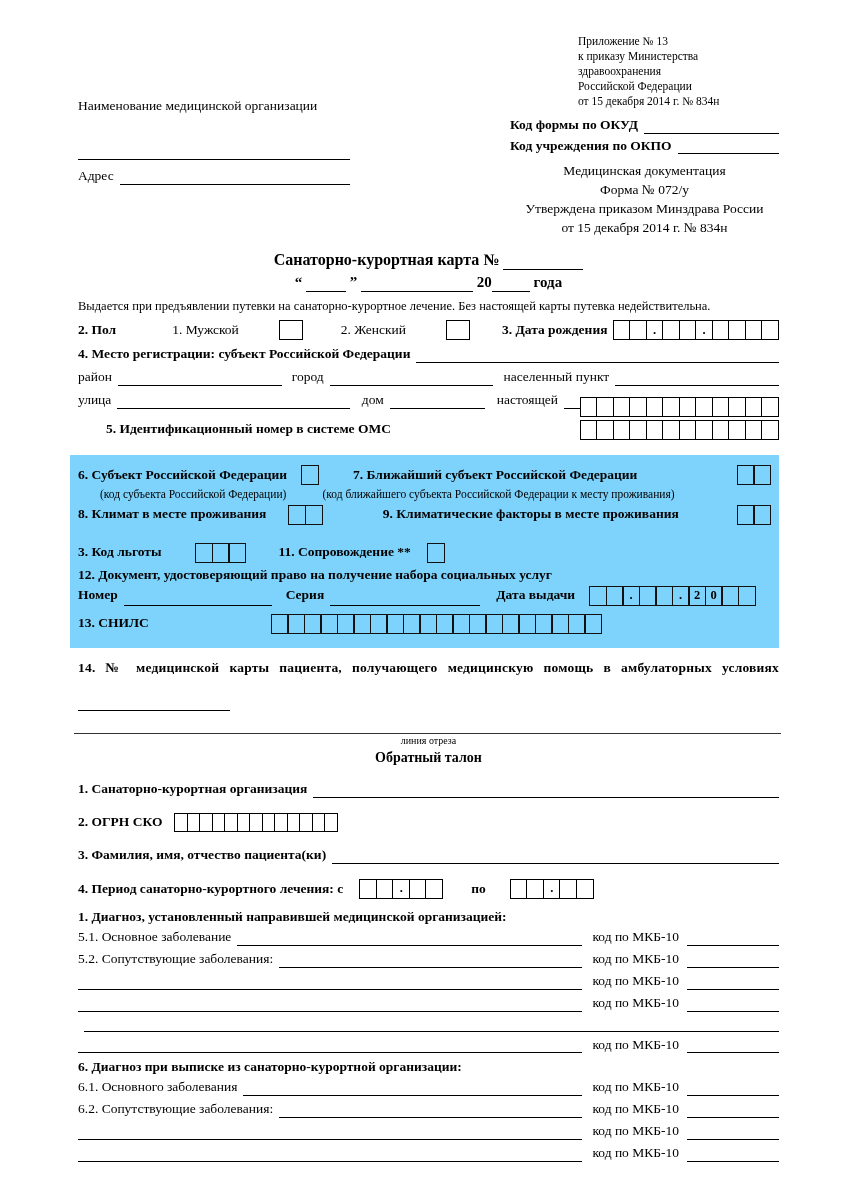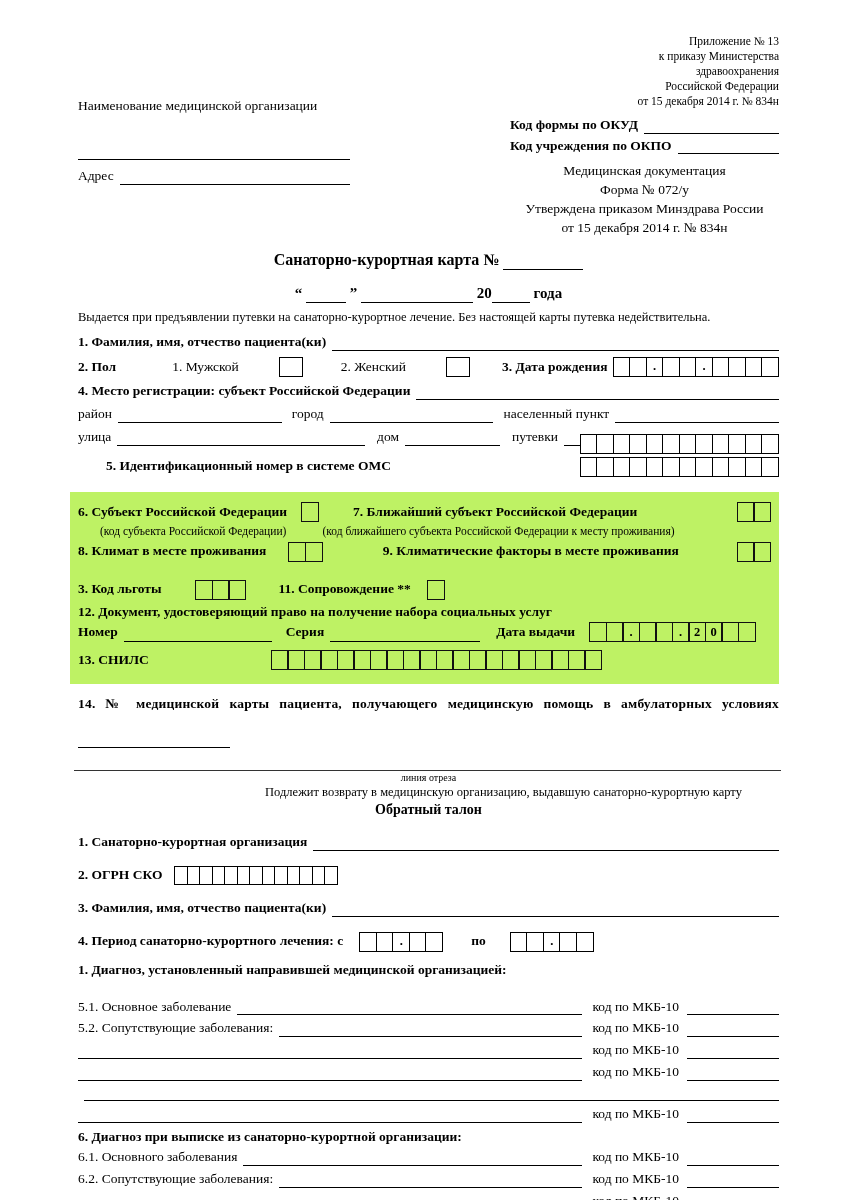--- a/index.html
+++ b/index.html
@@ -55,7 +55,7 @@
       </div>
     </div>
     <div class="header-right">
-      <div class="sm" style="padding-left:68px; line-height:1.3;text-align:right;">
+      <div class="sm" style="padding-left:68px; line-height:1.3;">
         <div>Приложение № 13</div>
         <div>к приказу Министерства здравоохранения</div>
         <div>Российской Федерации</div>

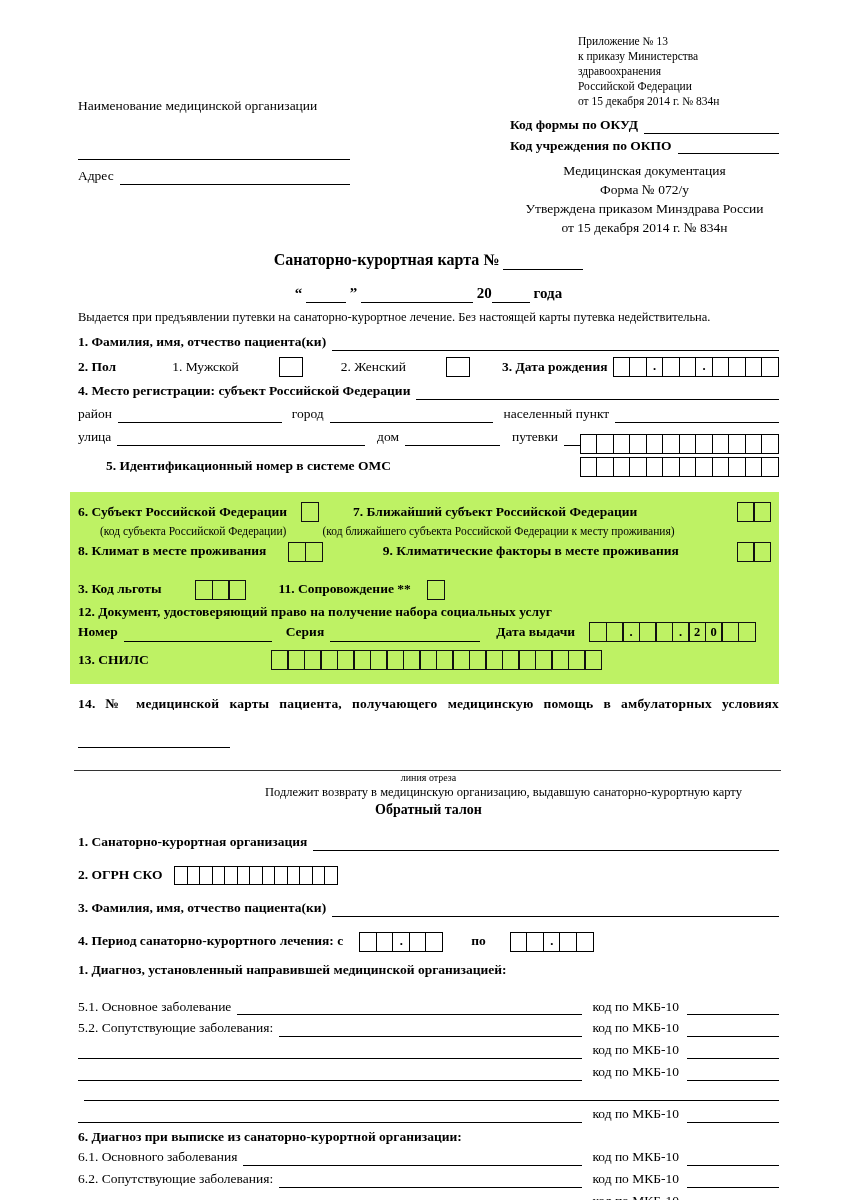--- a/index.html
+++ b/index.html
@@ -84,7 +84,7 @@
       <span>Санаторно-курортная карта №</span>
       <span class="fillw" style="width:80px;"></span>
     </div>
-    <div class="b" style="font-size:15px; margin-top:14px;">
+    <div class="b" style="font-size:15px; margin-top:3px;">
       <span>“</span>
       <span class="fillw" style="width:40px;"></span>
       <span>”</span>

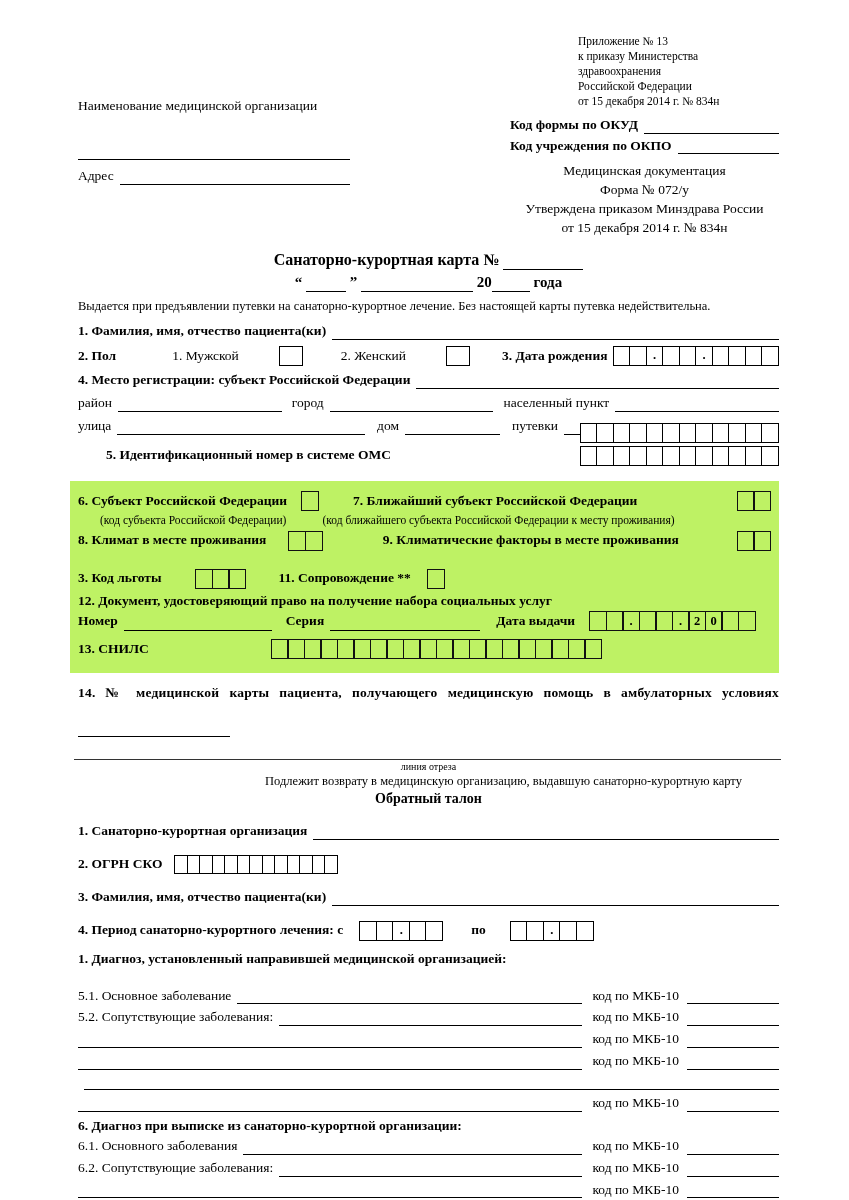--- a/index.html
+++ b/index.html
@@ -96,10 +96,6 @@
   <div style="font-size:12.5px; margin-top:7px;">Выдается при предъявлении путевки на санаторно-курортное лечение. Без настоящей карты путевка недействительна.</div>
 
   
-  <div class="row b" style="margin-top:9px;">
-    <span>1. Фамилия, имя, отчество пациента(ки)</span>
-    <span class="fill"></span>
-  </div>
 
   <div class="rowc" style="margin-top:6px;">
     <span class="b">2. Пол</span>

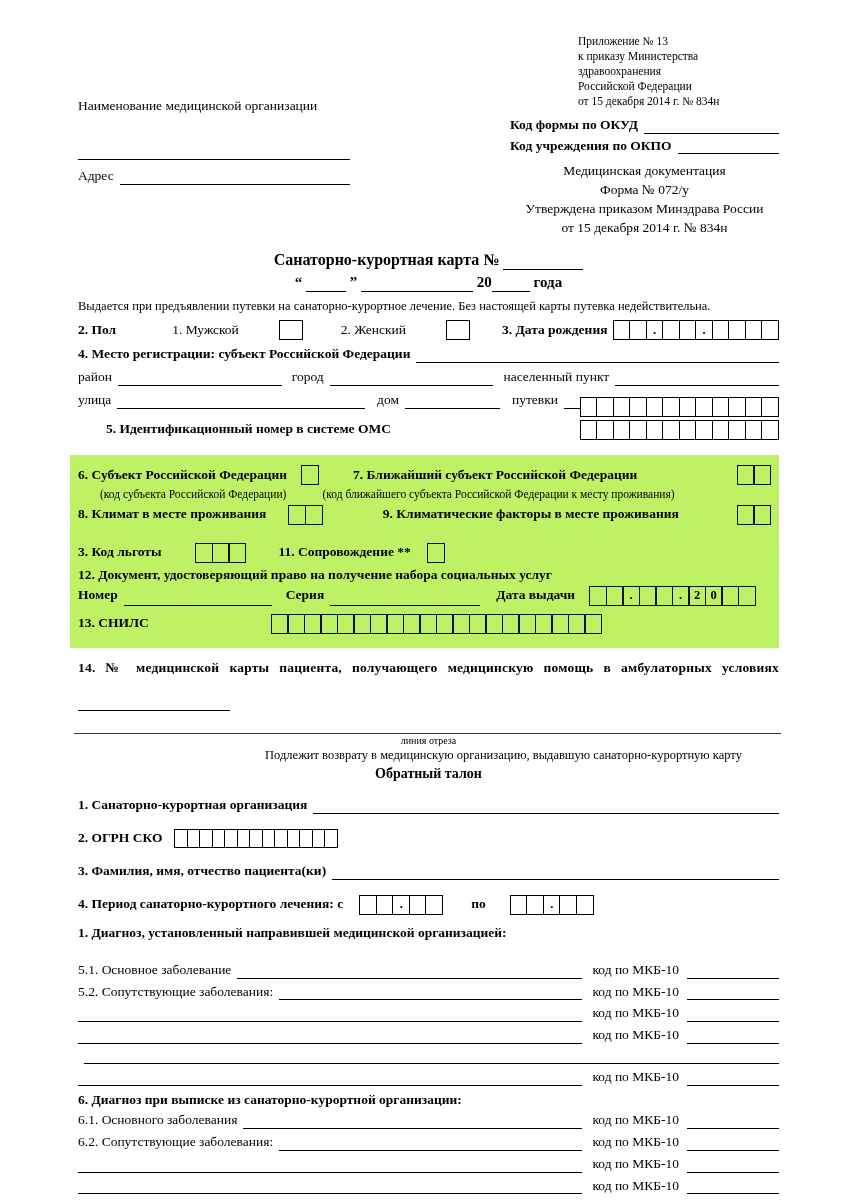--- a/index.html
+++ b/index.html
@@ -135,7 +135,7 @@
     <span class="fill" style="max-width:250px;"></span>
     <span style="margin-left:12px;">дом</span>
     <span class="fill" style="max-width:95px;"></span>
-    <span style="margin-left:12px;">путевки</span>
+    <span style="margin-left:12px;">настоящей</span>
     <span class="fill" style="max-width:85px;"></span>
     <span style="width:130px; flex:none;"></span>
   </div>

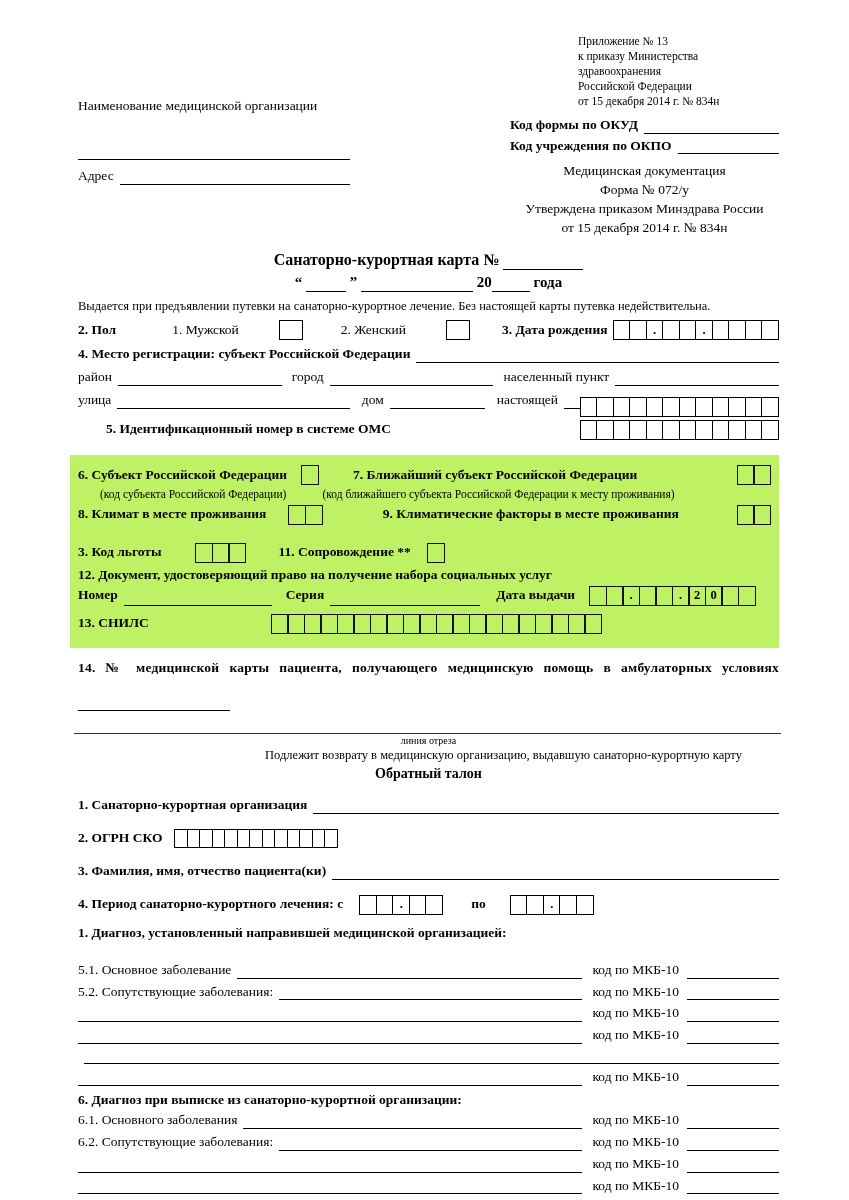--- a/index.html
+++ b/index.html
@@ -25,7 +25,7 @@
   .cell:first-child { margin-left:0; }
   .cell--sm { width:14px; height:19px; }
   .checkbox { width:24px; height:20px; border:1.5px solid #000; background:#fff; display:inline-block; flex:none; }
-  .panel { background:#bef264; margin-left:-8px; margin-top:4px; padding:10px 8px 14px 8px; }
+  .panel { background:#7dd3fc; margin-left:-8px; margin-top:4px; padding:10px 8px 14px 8px; }
   .panel .cell { background:transparent; border-color:#111; }
   .header { display:flex; }
   .header-left { width:432px; flex:none; }

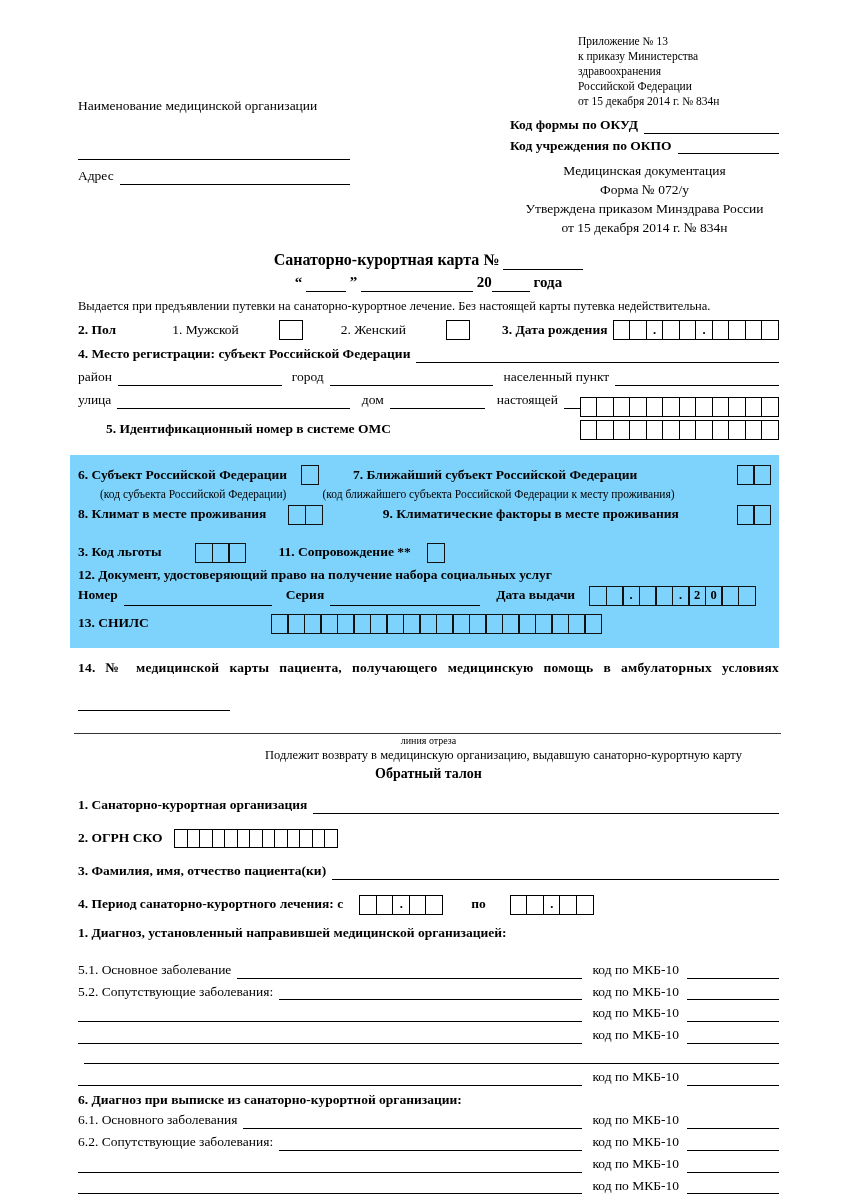--- a/index.html
+++ b/index.html
@@ -269,7 +269,6 @@
   
   <div class="cutline"></div>
   <div class="center" style="font-size:10px; margin-top:1px;">линия отреза</div>
-  <div class="center" style="font-size:12.5px; padding-left:150px;">Подлежит возврату в медицинскую организацию, выдавшую санаторно-курортную карту</div>
   <div class="center b" style="font-size:14px; margin-top:1px;">Обратный талон</div>
 
   

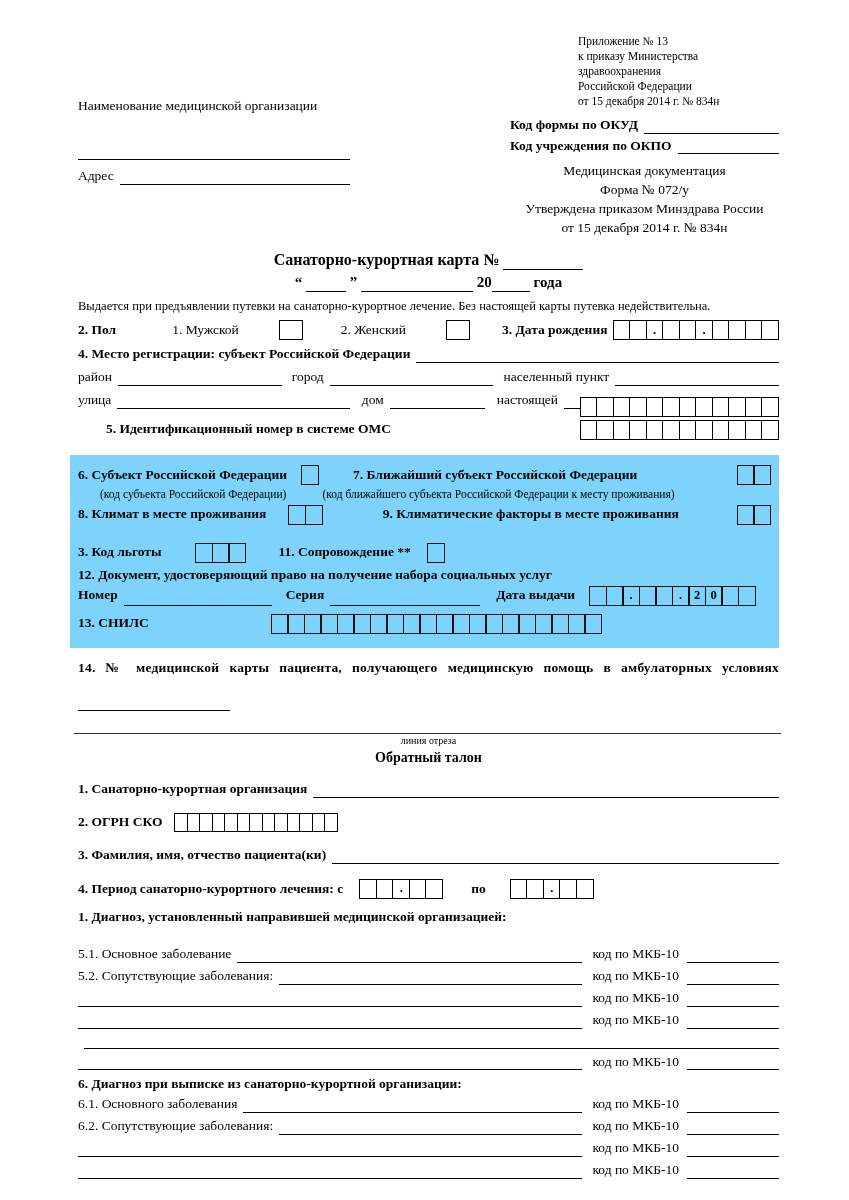--- a/index.html
+++ b/index.html
@@ -318,7 +318,7 @@
   </div>
 
   <div class="b" style="margin-top:10px;">1. Диагноз, установленный направившей медицинской организацией:</div>
-  <div class="row" style="margin-top:20px;justify-content:flex-end;">
+  <div class="row" style="margin-top:3px;justify-content:flex-end;">
     <span>5.1. Основное заболевание</span>
     <span class="fill"></span>
     <span class="icd-lbl">код по МКБ-10</span>

